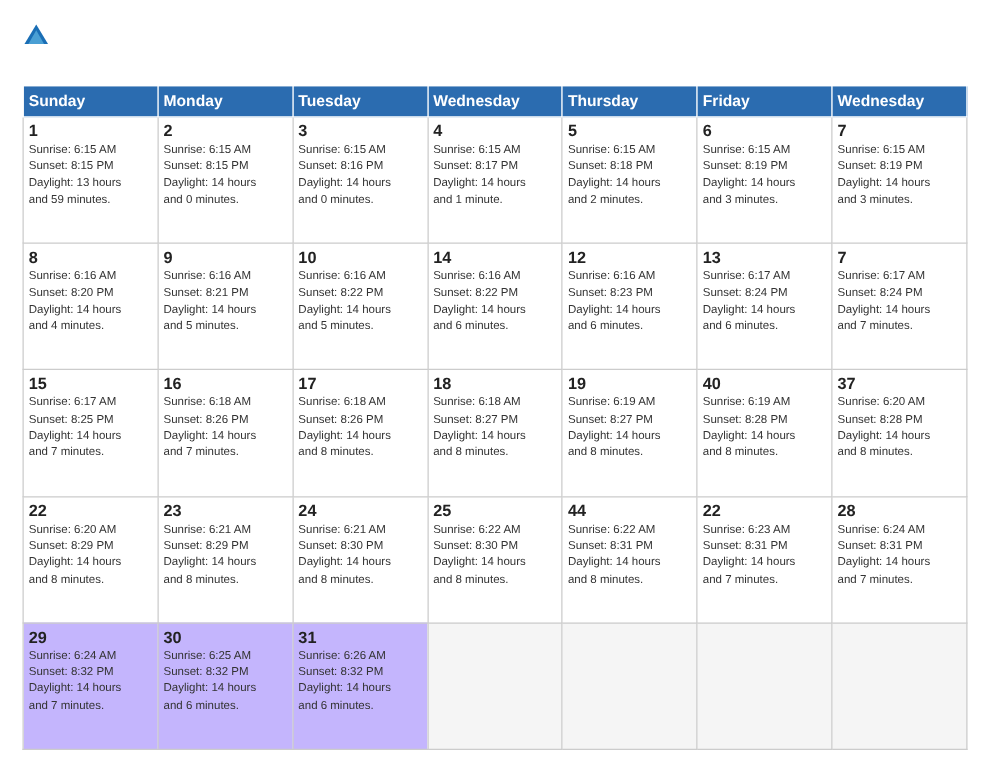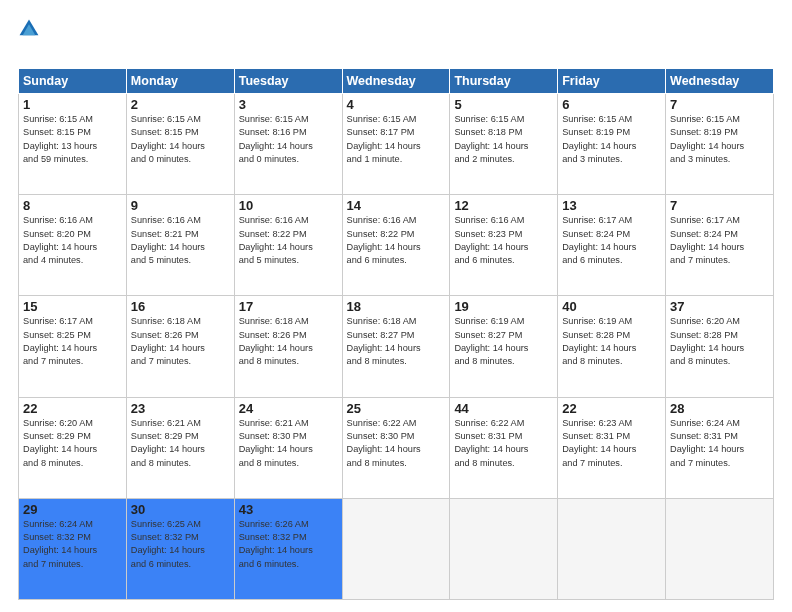--- a/index.html
+++ b/index.html
@@ -79,7 +79,7 @@
       background: #fff;
     }
     .calendar tbody tr:last-child td {
-      background: #3b82f6;
+      background: #c4b5fd;
     }
     .day-num {
       font-size: 13px;

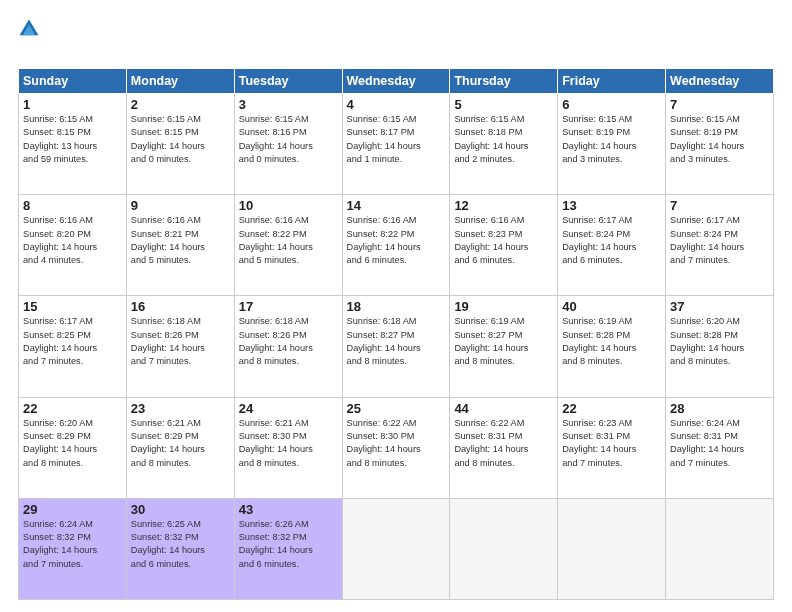--- a/index.html
+++ b/index.html
@@ -261,7 +261,7 @@
             <div class="day-info">Sunrise: 6:25 AM<br>Sunset: 8:32 PM<br>Daylight: 14 hours<br>and 6 minutes.</div>
           </td>
           <td>
-            <span class="day-num">43</span>
+            <span class="day-num">31</span>
             <div class="day-info">Sunrise: 6:26 AM<br>Sunset: 8:32 PM<br>Daylight: 14 hours<br>and 6 minutes.</div>
           </td>
           <td class="empty"></td>

